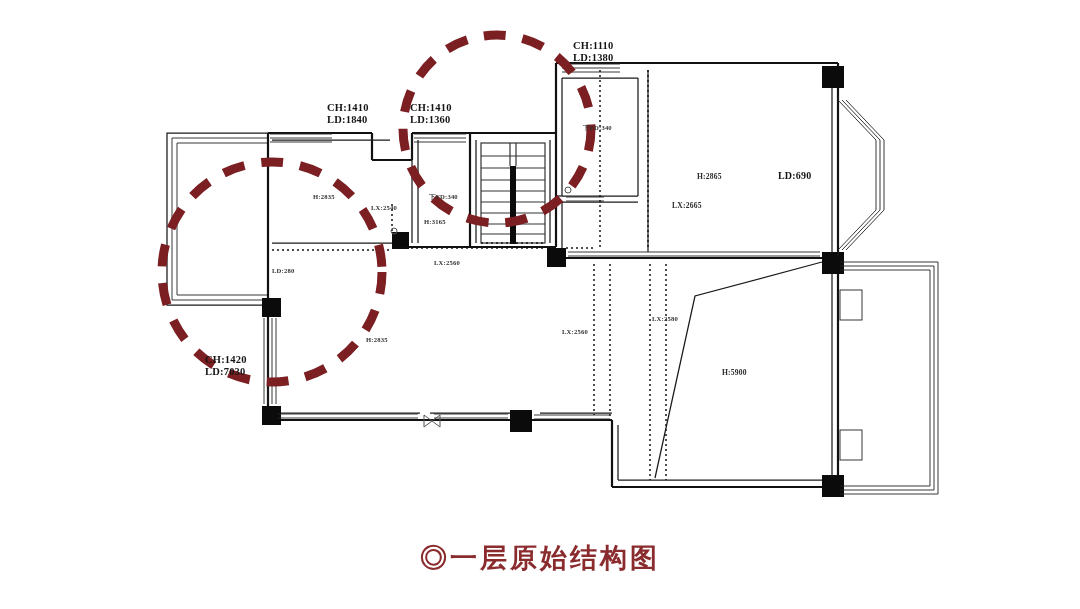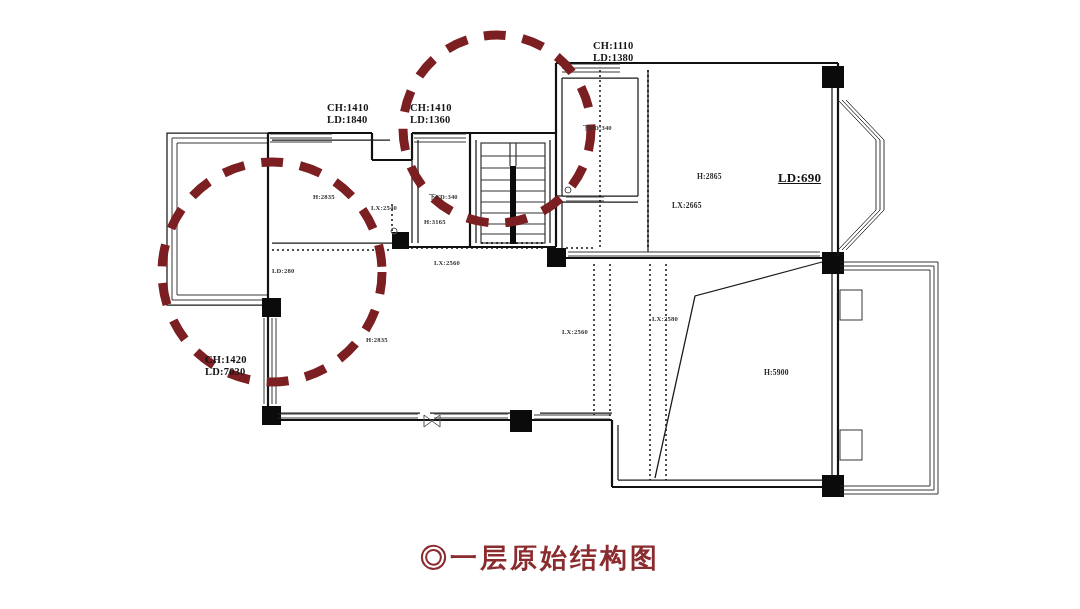--- a/index.html
+++ b/index.html
@@ -255,7 +255,7 @@
 LD:1840</div>
       <div class="lbl lbl-mid" style="left: 410px; top: 102px;">CH:1410
 LD:1360</div>
-      <div class="lbl lbl-mid" style="left: 573px; top: 40px; margin-left: 20px;">CH:1110
+      <div class="lbl lbl-mid" style="left: 573px; top: 40px;">CH:1110
 LD:1380</div>
       <div class="lbl lbl-mid" style="left: 205px; top: 354px;">CH:1420
 LD:7030</div>

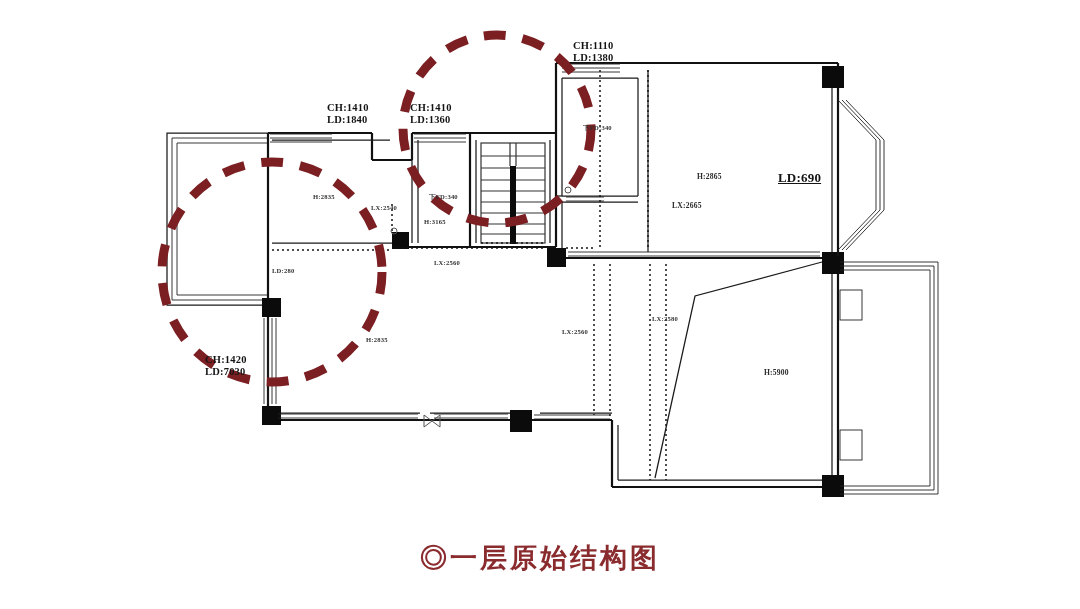--- a/index.html
+++ b/index.html
@@ -46,7 +46,7 @@
     line-height: 1.18;
     letter-spacing: 0.2px;
   }
-  .lbl-big   { font-size: 13px; font-weight: bold; text-decoration: underline; }
+  .lbl-big   { font-size: 10px; font-weight: bold; }
   .lbl-mid   { font-size: 10.5px; font-weight: bold; }
   .lbl-small { font-size: 7.6px;  font-weight: bold; color: #2a2a2a; text-align: center; }
   .lbl-tiny  { font-size: 6.6px;  font-weight: bold; color: #333333; }

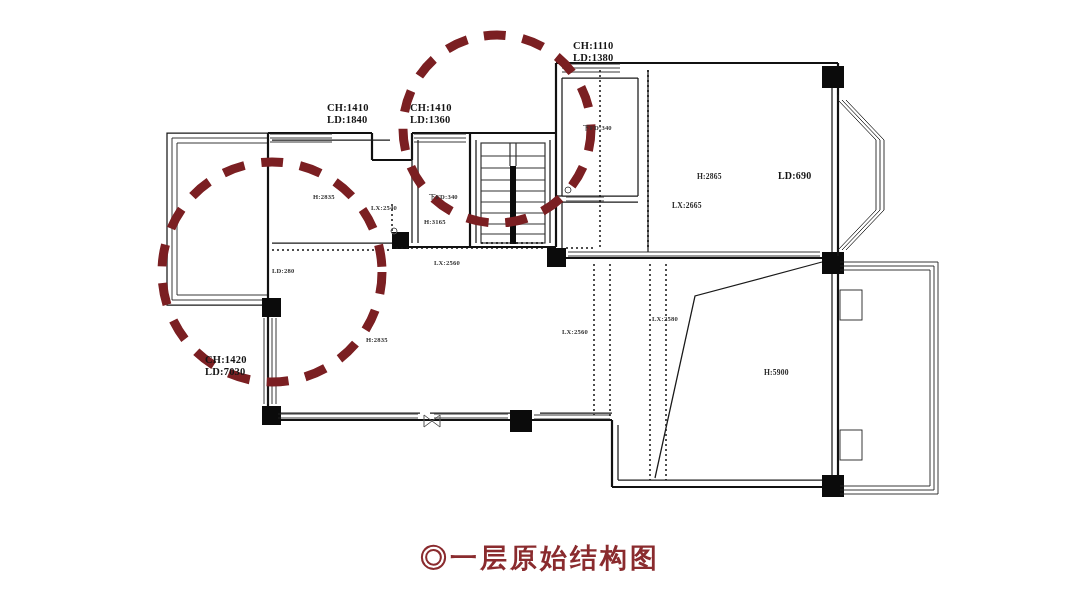--- a/index.html
+++ b/index.html
@@ -262,7 +262,7 @@
       <div class="lbl lbl-big" style="left: 778px; top: 170px;">LD:690</div>
       <div class="lbl lbl-small" style="left: 697px; top: 173px;">H:2865</div>
       <div class="lbl lbl-small" style="left: 672px; top: 202px;">LX:2665</div>
-      <div class="lbl lbl-small" style="left: 764px; top: 369px;">H:5900</div>
+      <div class="lbl lbl-small" style="left: 722px; top: 369px;">H:5900</div>
       <div class="lbl lbl-tiny" style="left: 562px; top: 328px;">LX:2560</div>
       <div class="lbl lbl-tiny" style="left: 652px; top: 315px;">LX:2580</div>
       <div class="lbl lbl-tiny" style="left: 272px; top: 267px;">LD:280</div>

